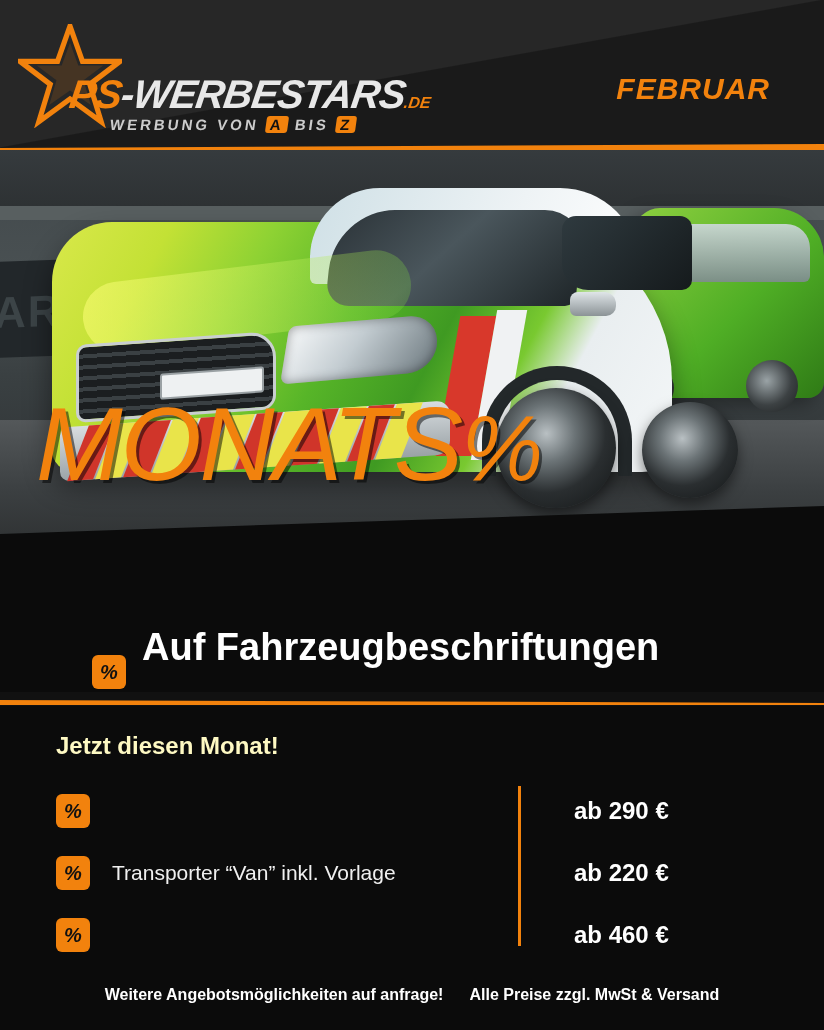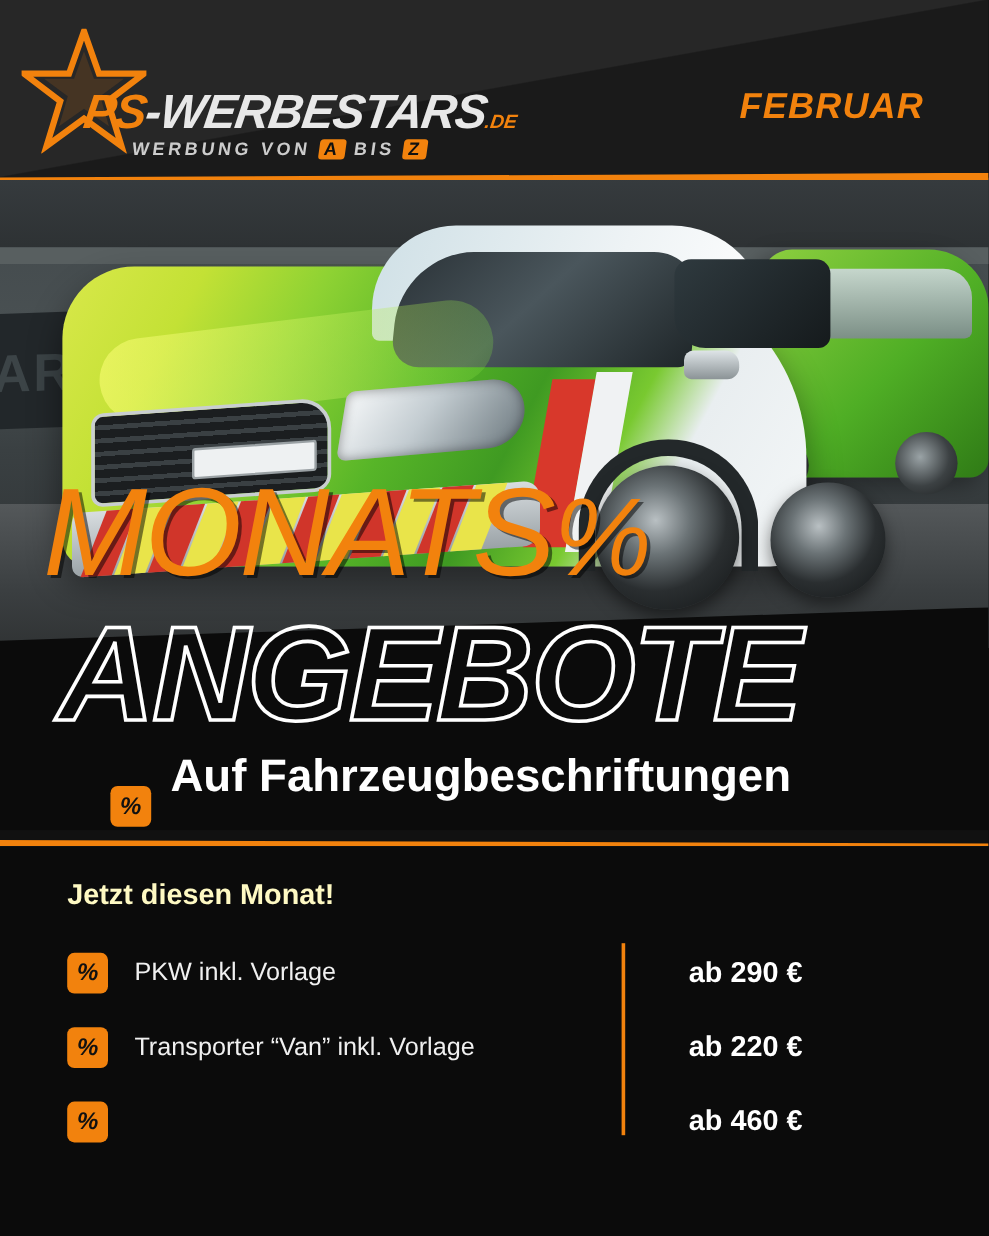--- a/index.html
+++ b/index.html
@@ -418,7 +418,6 @@
     <span>MONATS</span><span class="pct">%</span>
   </div>
 
-  <div class="angebote">ANGEBOTE</div>
 
   <div class="pct-sub">
     <span class="pct-badge">%</span>

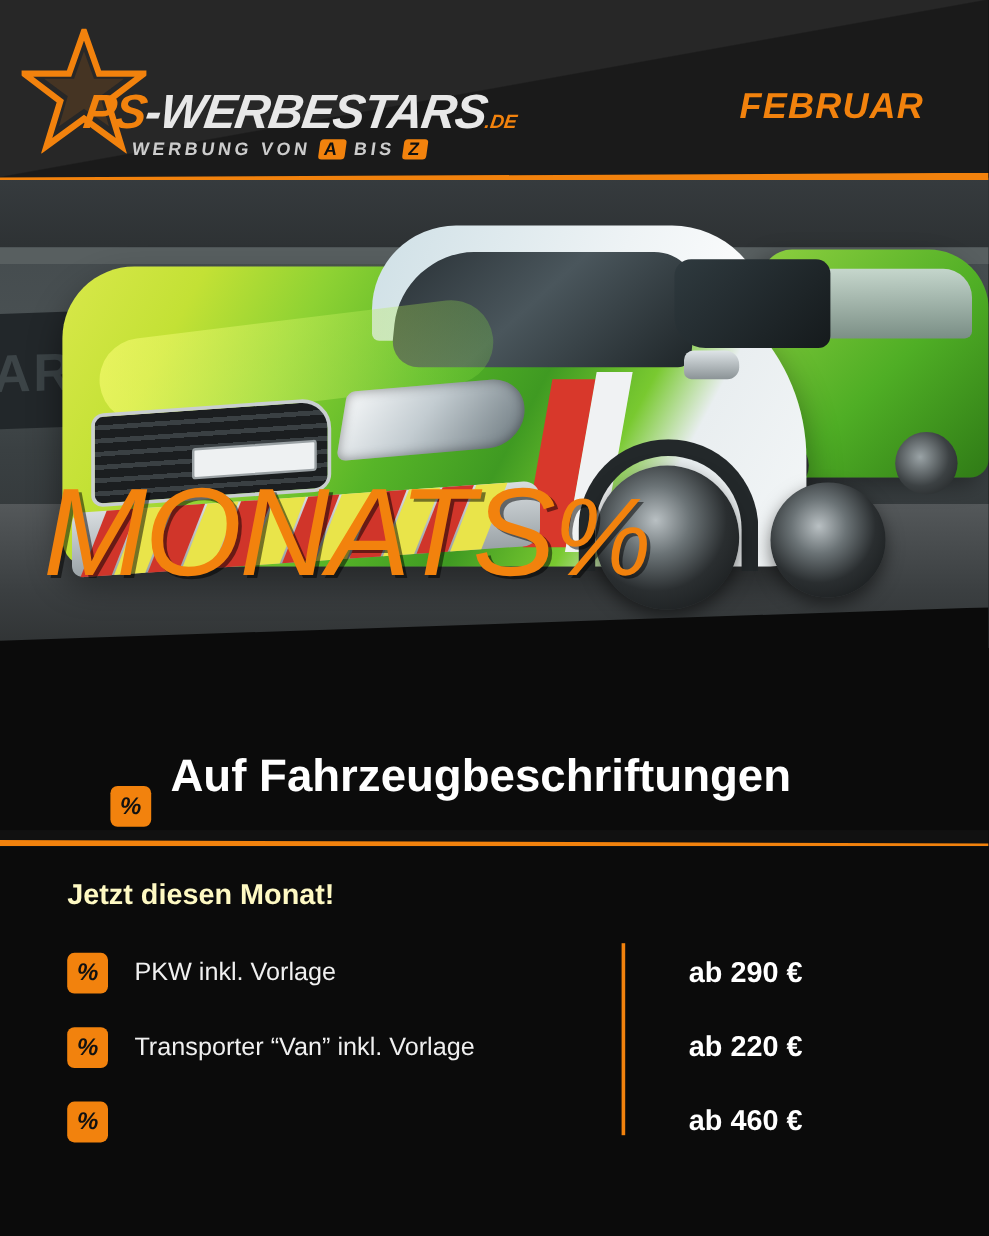--- a/index.html
+++ b/index.html
@@ -435,7 +435,6 @@
 
       <div class="row">
         <span class="pct-badge row-badge">%</span>
-        <span class="row-label">PKW inkl. Vorlage</span>
         <span class="row-price">ab 290 €</span>
       </div>
 

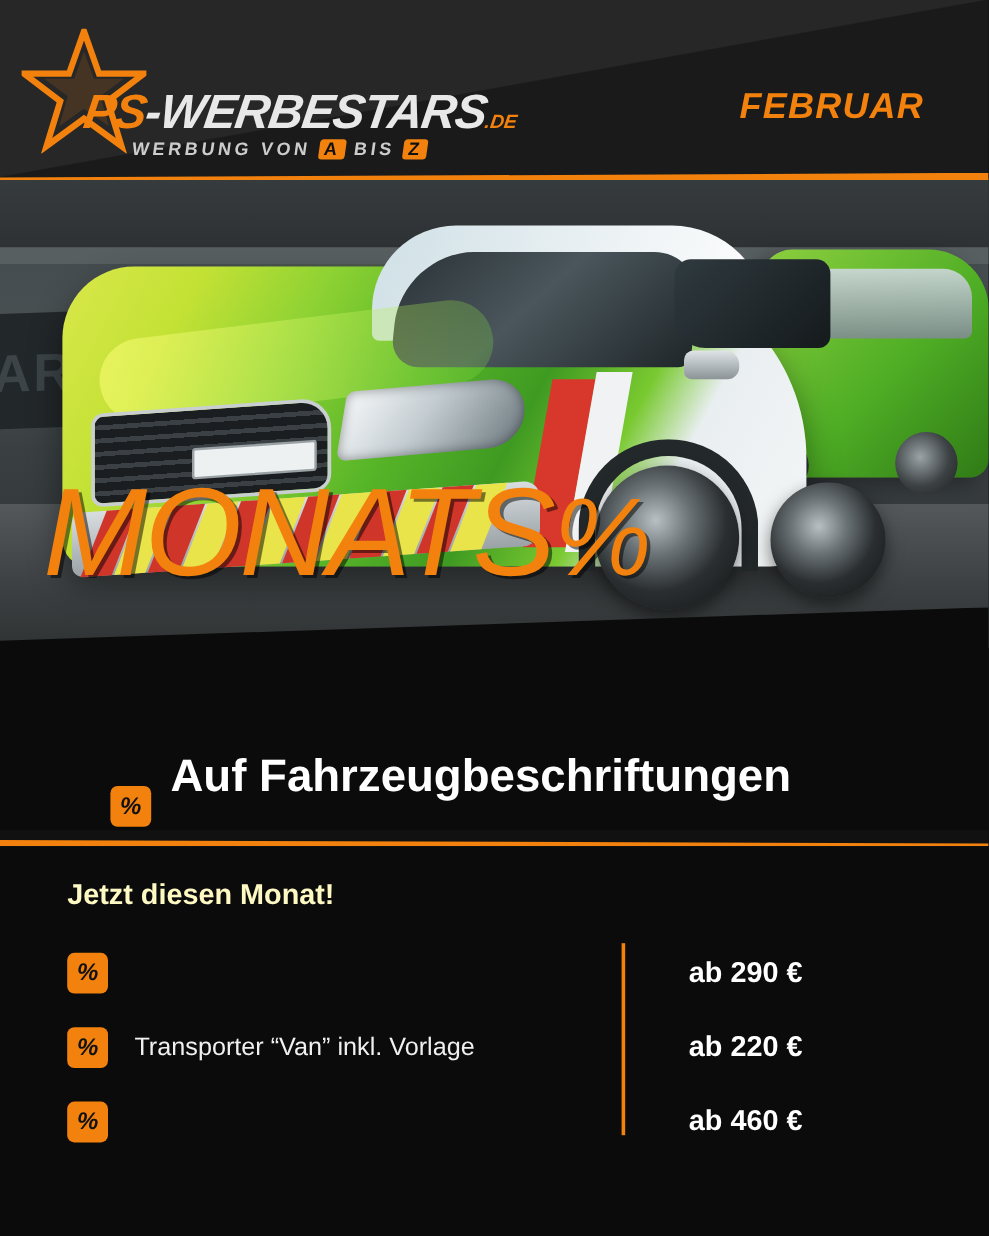--- a/index.html
+++ b/index.html
@@ -451,6 +451,10 @@
 
     </div>
 
+    <div class="footer">
+      <span>Weitere Angebotsmöglichkeiten auf anfrage!</span>
+      <span>Alle Preise zzgl. MwSt &amp; Versand</span>
+    </div>
   </div>
 
 </div>

